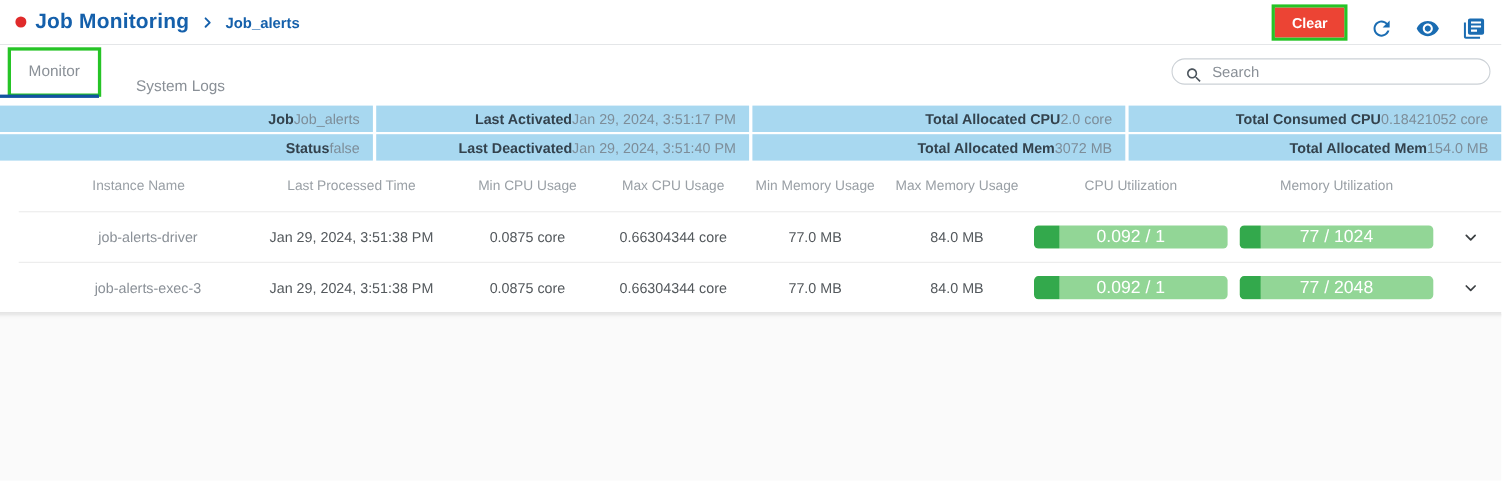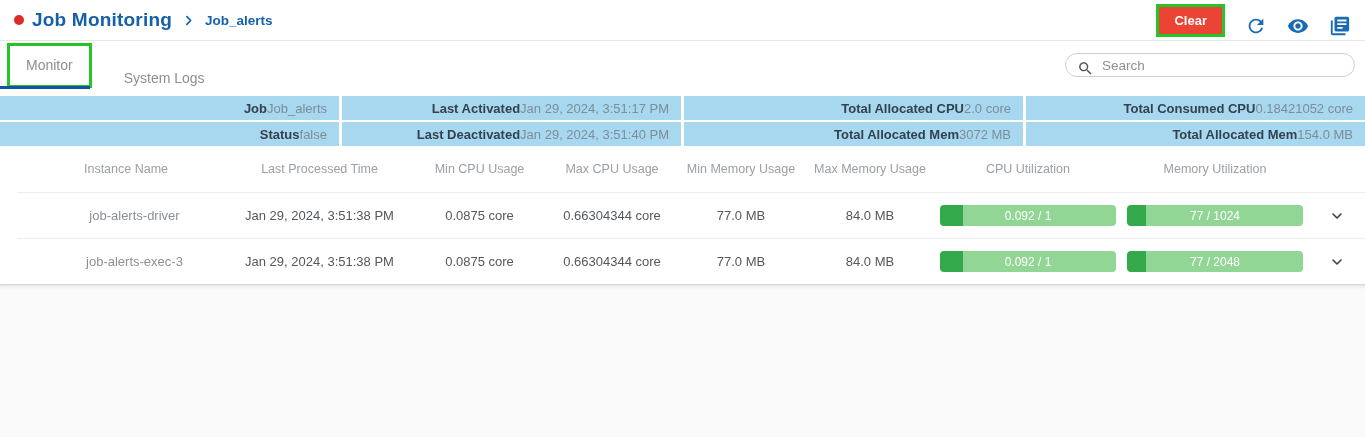--- a/index.html
+++ b/index.html
@@ -59,7 +59,7 @@
   .bar-fill { position:absolute; left:0; top:0; bottom:0; background:#33a94c;
     border-radius:4px 0 0 4px; }
   .bar-label { position:absolute; inset:0; display:flex; align-items:center; justify-content:center;
-    color:#fff; font-size:12px; }
+    color:#fff; font-size:16px; }
   .chev-btn { background:none; border:none; cursor:pointer; display:flex; align-items:center;
     justify-content:center; width:100%; }
 

